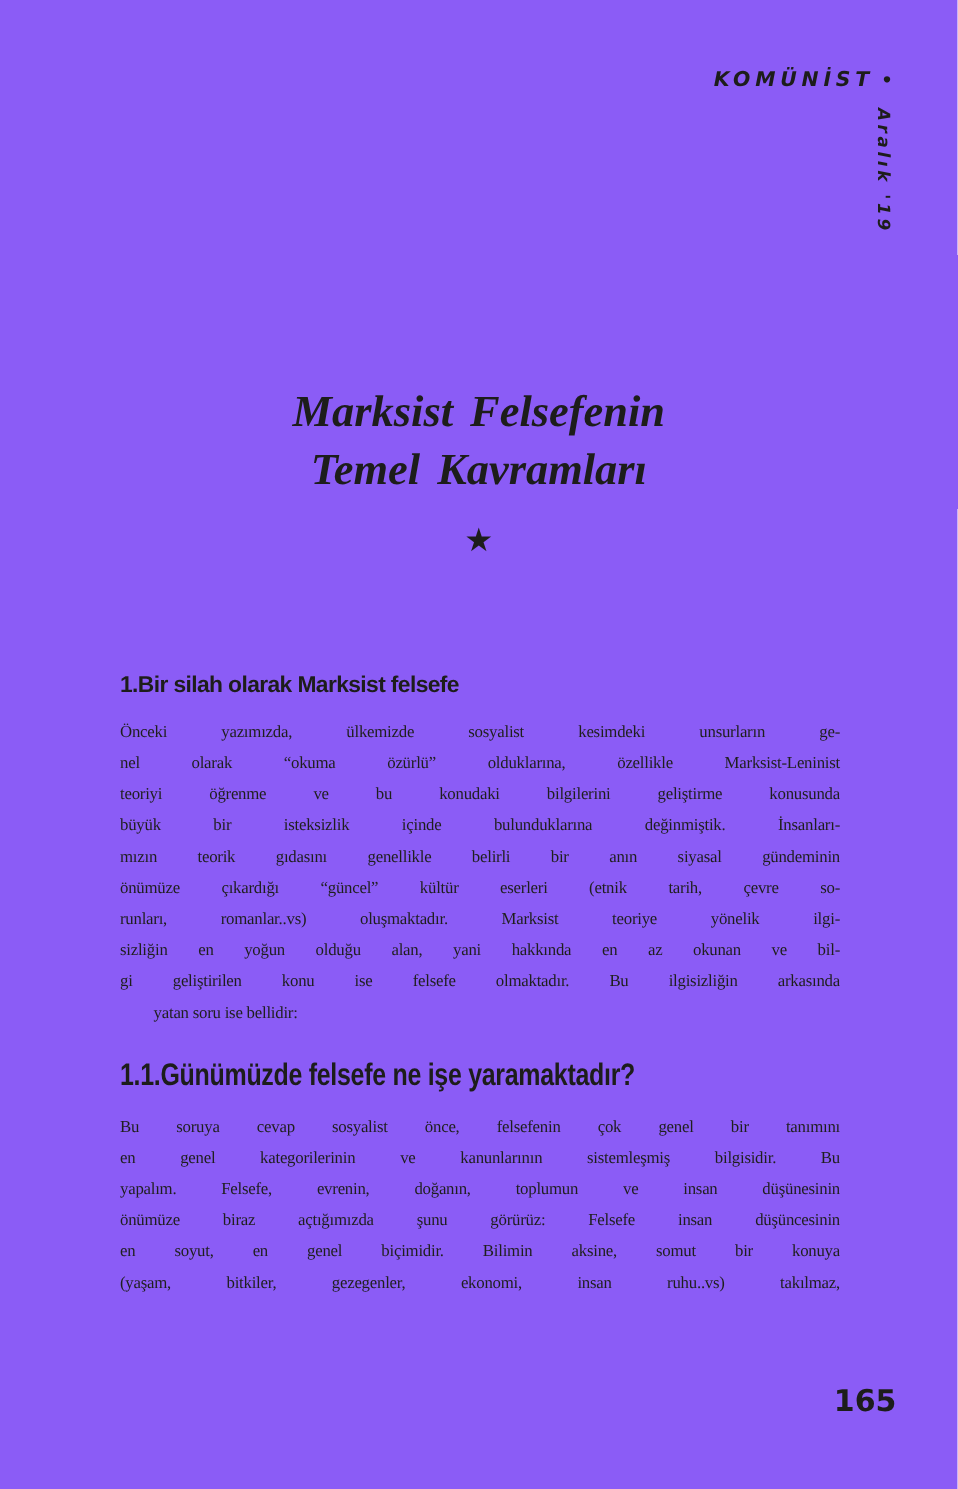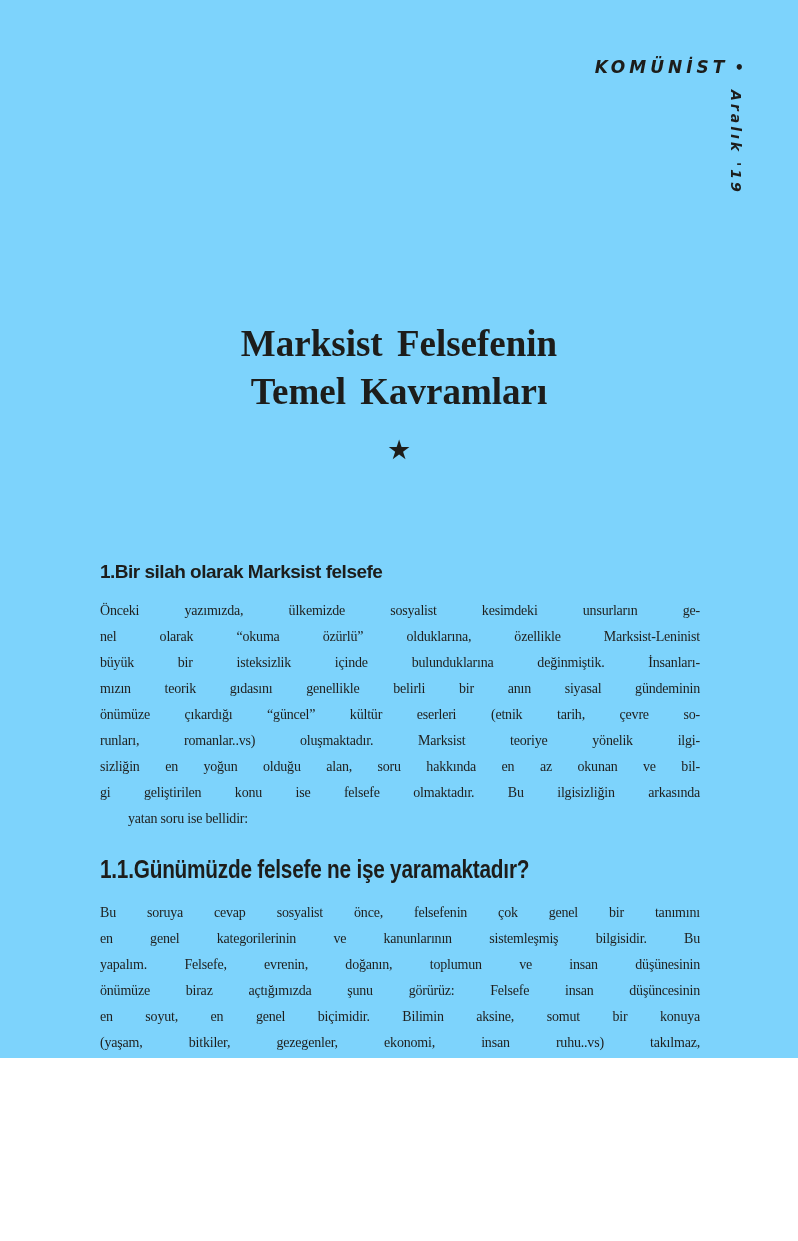--- a/index.html
+++ b/index.html
@@ -10,8 +10,8 @@
   .page {
     position: relative;
     width: 798px;
-    height: 1058px;
-    background: #7dd3fc;
+    height: 1241px;
+    background: #8b5cf6;
     color: #1d1d1b;
     font-family: "Liberation Serif", serif;
     overflow: hidden;

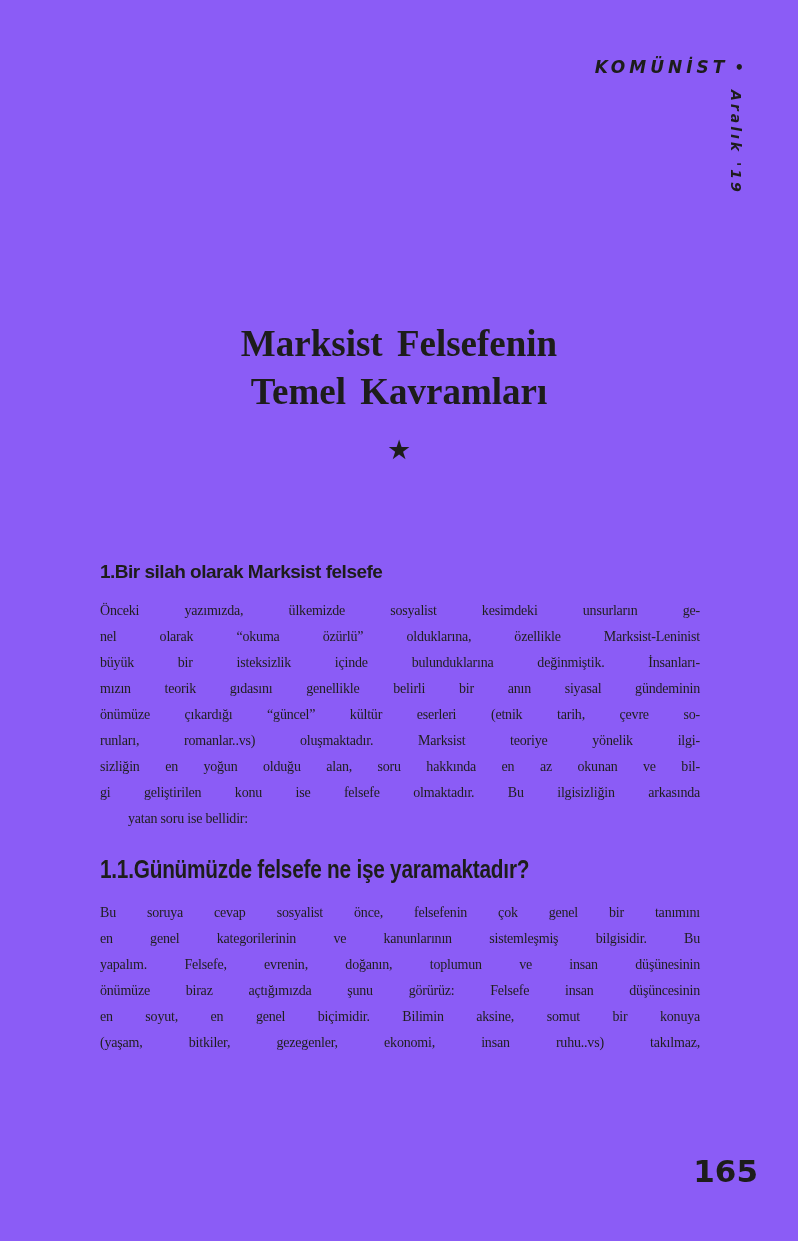--- a/index.html
+++ b/index.html
@@ -61,6 +61,7 @@
     line-height: 48px;
     word-spacing: 5px;
     color: #1d1d1b;
+    font-style: italic;
   }
   .star {
     position: absolute;

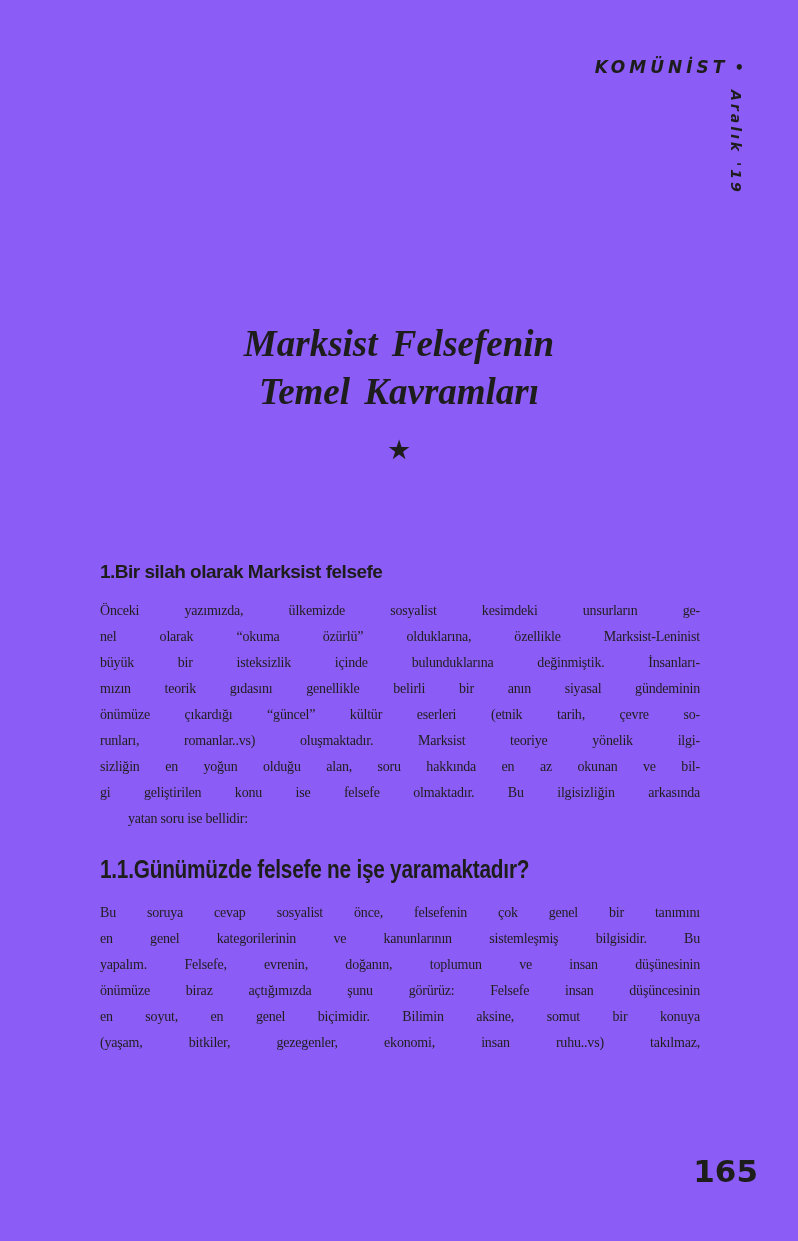--- a/index.html
+++ b/index.html
@@ -154,6 +154,7 @@
     <div>
         <div class="bline">Önceki yazımızda, ülkemizde sosyalist kesimdeki unsurların ge-</div>
         <div class="bline">nel olarak “okuma özürlü” olduklarına, özellikle Marksist-Leninist</div>
+        <div class="bline">teoriyi öğrenme ve bu konudaki bilgilerini geliştirme konusunda</div>
         <div class="bline">büyük bir isteksizlik içinde bulunduklarına değinmiştik. İnsanları-</div>
         <div class="bline">mızın teorik gıdasını genellikle belirli bir anın siyasal gündeminin</div>
         <div class="bline">önümüze çıkardığı “güncel” kültür eserleri (etnik tarih, çevre so-</div>

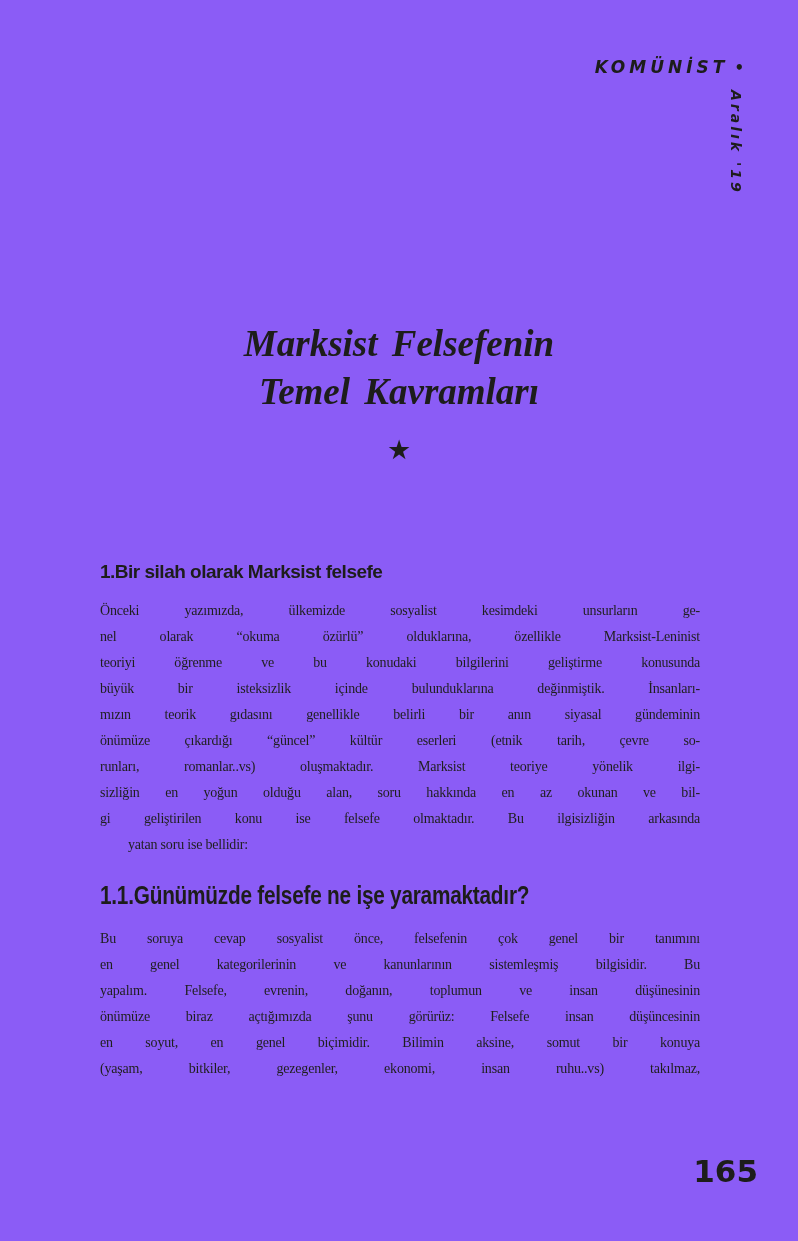--- a/index.html
+++ b/index.html
@@ -159,7 +159,7 @@
         <div class="bline">mızın teorik gıdasını genellikle belirli bir anın siyasal gündeminin</div>
         <div class="bline">önümüze çıkardığı “güncel” kültür eserleri (etnik tarih, çevre so-</div>
         <div class="bline">runları, romanlar..vs) oluşmaktadır. Marksist teoriye yönelik ilgi-</div>
-        <div class="bline">sizliğin en yoğun olduğu alan, soru hakkında en az okunan ve bil-</div>
+        <div class="bline">sizliğin en yoğun olduğu alan, yani hakkında en az okunan ve bil-</div>
         <div class="bline">gi geliştirilen konu ise felsefe olmaktadır. Bu ilgisizliğin arkasında</div>
         <div class="bline last-line">yatan soru ise bellidir:</div>
       </div>

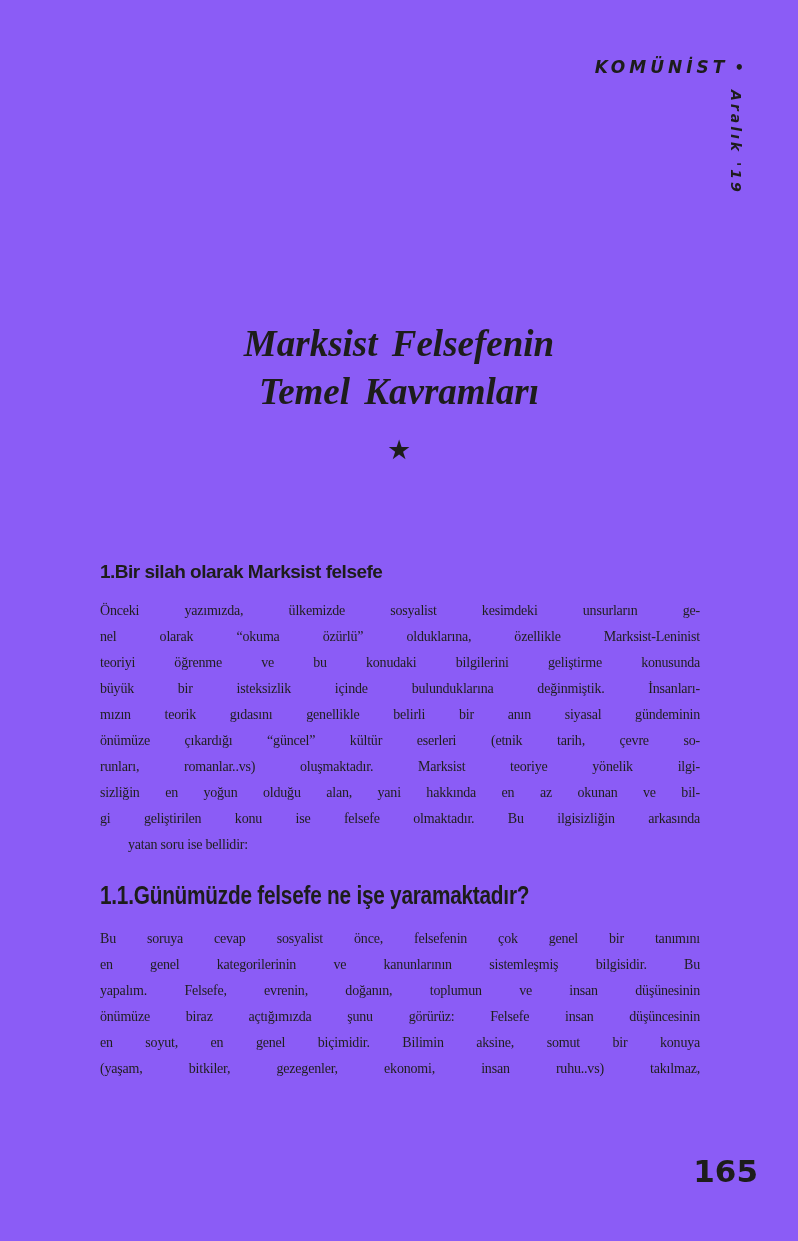--- a/index.html
+++ b/index.html
@@ -122,10 +122,10 @@
   .page-number {
     position: absolute;
     top: 1153px;
-    right: 40px;
+    right: 51px;
     font-family: "DejaVu Sans", sans-serif;
     font-weight: bold;
-    font-size: 31px;
+    font-size: 25px;
     color: #1d1d1b;
   }
 </style>

